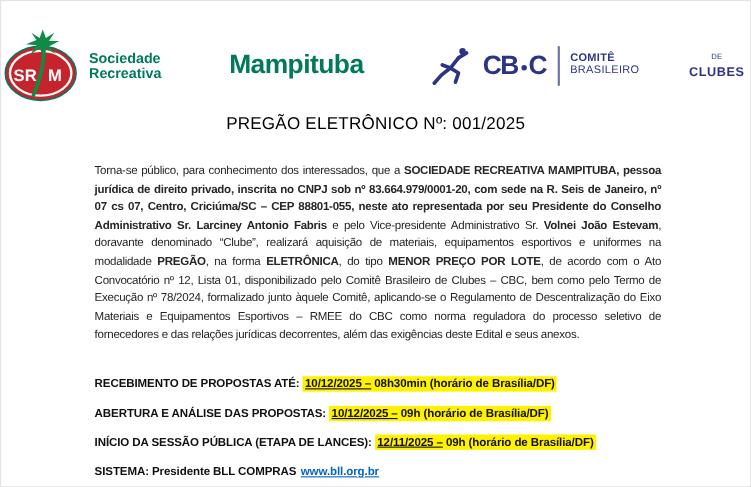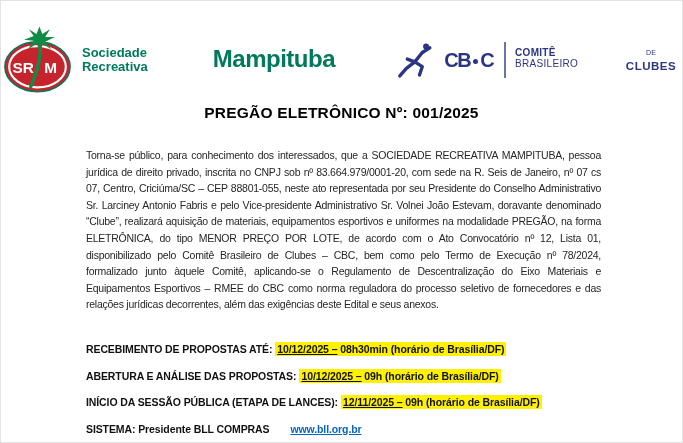--- a/index.html
+++ b/index.html
@@ -33,7 +33,7 @@
   .cbc{display:flex;align-items:center;}
   .cbc-word{
     display:inline-flex;align-items:center;
-    font-size:20px;font-weight:800;color:var(--cbc-navy);
+    font-size:24px;font-weight:800;color:var(--cbc-navy);
     letter-spacing:-1.5px;margin-left:6px;
   }
   .cbc-dot{width:5px;height:5px;border-radius:50%;background:var(--cbc-navy);

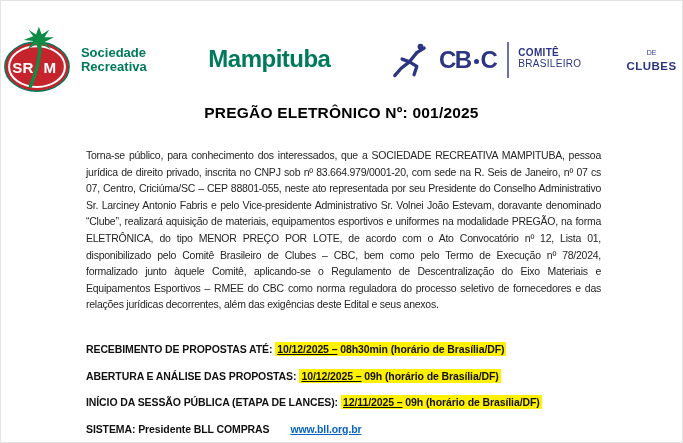--- a/index.html
+++ b/index.html
@@ -49,7 +49,7 @@
   .title{
     position:absolute;top:103px;left:0;right:0;
     text-align:center;
-    font-size:15.5px;font-weight:bold;color:#000;
+    font-size:15.5px;font-weight:normal;color:#000;
     letter-spacing:0.2px;
   }
   

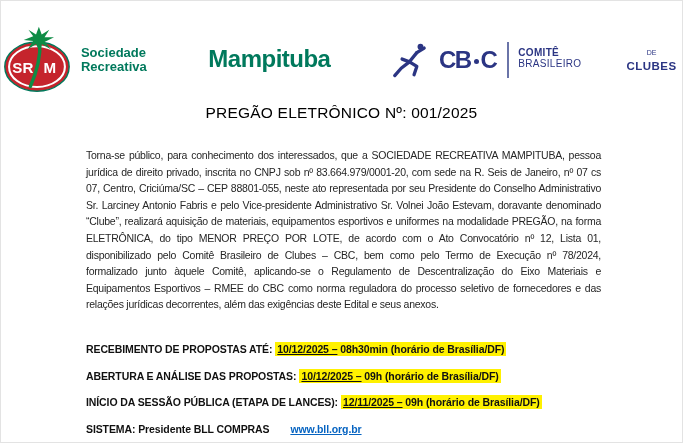--- a/index.html
+++ b/index.html
@@ -59,7 +59,7 @@
     font-size:10.5px;line-height:16.6px;letter-spacing:-0.25px;
     color:#262626;
   }
-  .body-par .b{font-weight:normal;}
+  .body-par .b{font-weight:bold;}
   
   .schedule{position:absolute;top:342px;left:85px;right:44px;}
   .sched-row{margin-bottom:14.5px;font-size:10.5px;font-weight:bold;color:#111;

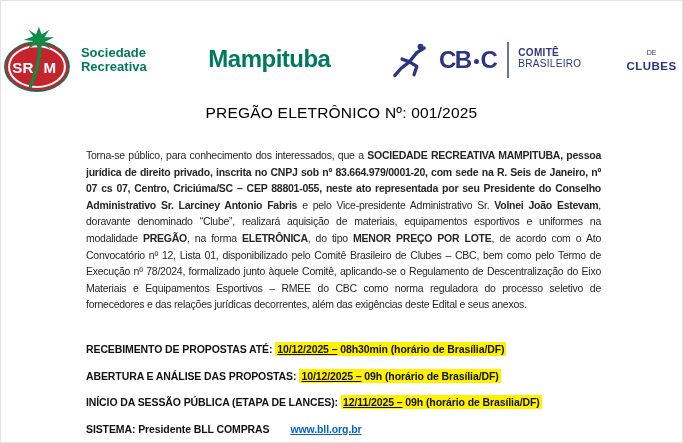--- a/index.html
+++ b/index.html
@@ -68,7 +68,7 @@
   .hl{background:var(--hl-yellow);padding:1px 2px;}
   .hl .date{text-decoration:underline;}
   .system-row{font-size:10.5px;font-weight:bold;color:#111;letter-spacing:-0.1px;}
-  .system-row .link{color:var(--link-blue);text-decoration:underline;margin-left:21px;cursor:pointer;}
+  .system-row .link{color:var(--link-blue);text-decoration:underline;margin-left:4px;cursor:pointer;}
 </style>
 </head>
 <body>

